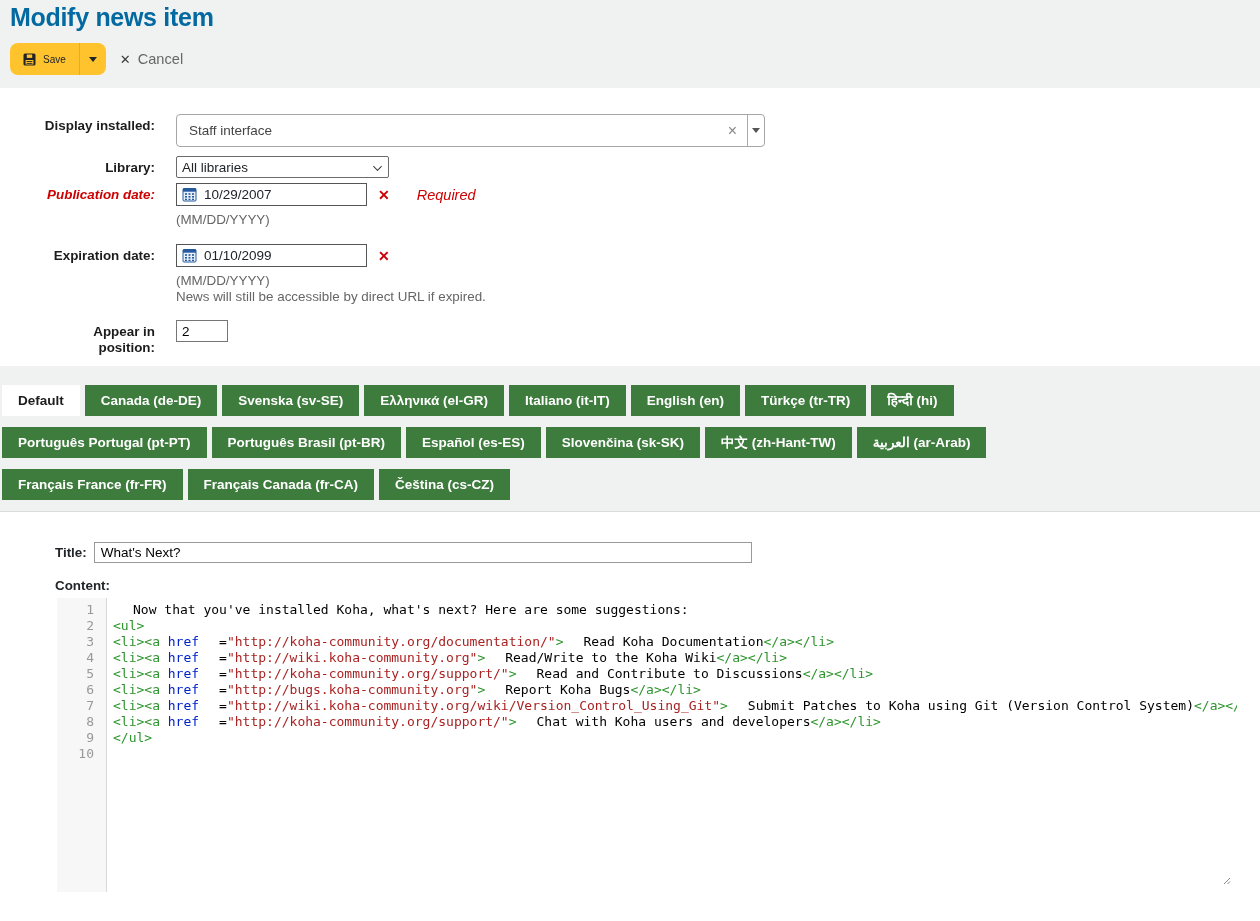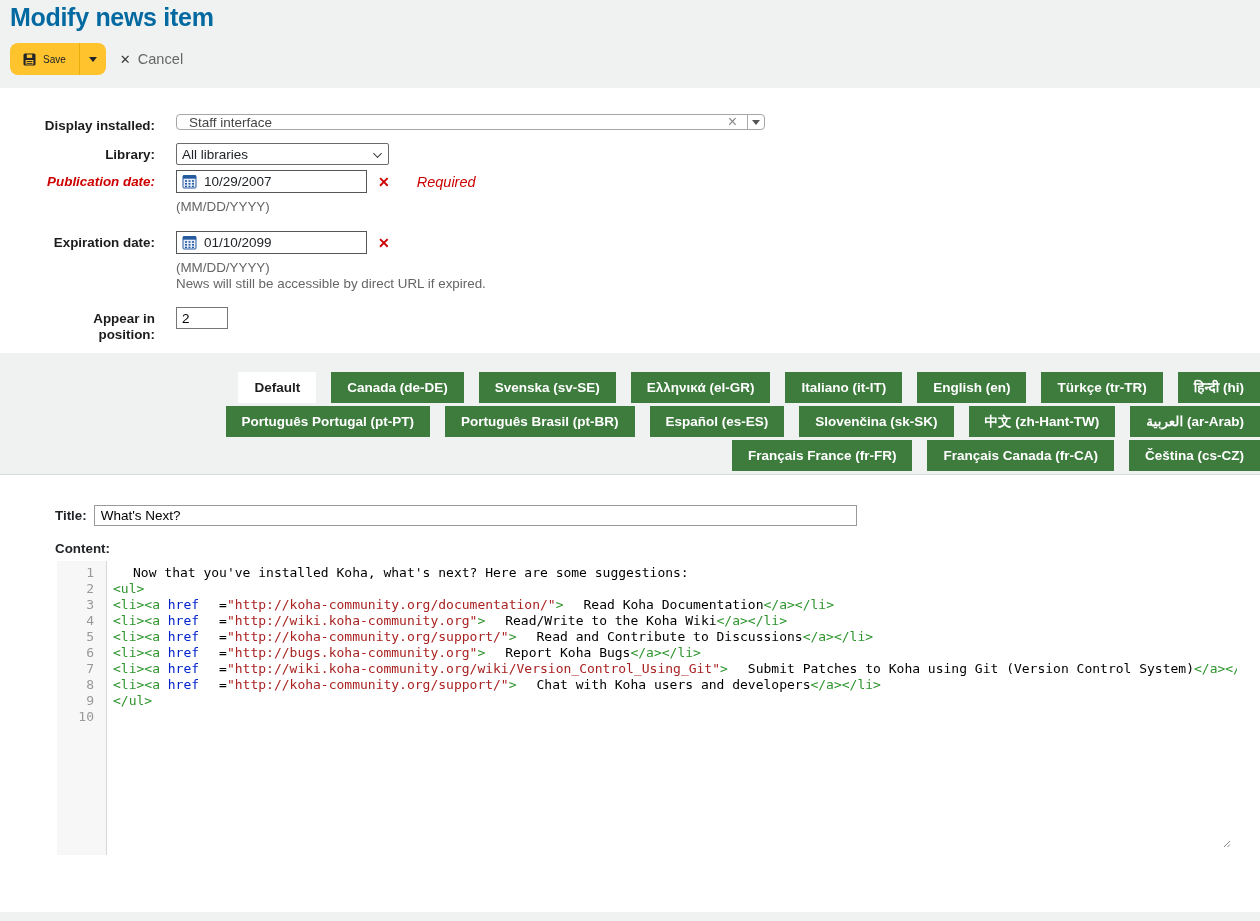--- a/index.html
+++ b/index.html
@@ -25,7 +25,7 @@
   .flabel{width:176px; text-align:right; font-weight:700; font-size:13.4px; color:#1c1c1c; padding-right:21px; padding-top:4px; line-height:16px;}
   .flabel.required{color:var(--required-red); font-style:italic;}
   .fieldcol{display:flex; flex-direction:column;}
-  .select2{width:589px; height:16px; border:1px solid #a6a6a6; border-radius:4px; display:flex; align-items:center; padding-left:12px; background:#fff; cursor:pointer;}
+  .select2{width:589px; height:33px; border:1px solid #a6a6a6; border-radius:4px; display:flex; align-items:center; padding-left:12px; background:#fff; cursor:pointer;}
   .s2-text{flex:1; font-size:13.5px; color:#444;}
   .s2-clear{color:#888; font-size:16px; margin-right:10px; line-height:1; cursor:pointer;}
   .s2-arrow{width:17px; align-self:stretch; border-left:1px solid #aaa; display:flex; align-items:center; justify-content:center; cursor:pointer;}

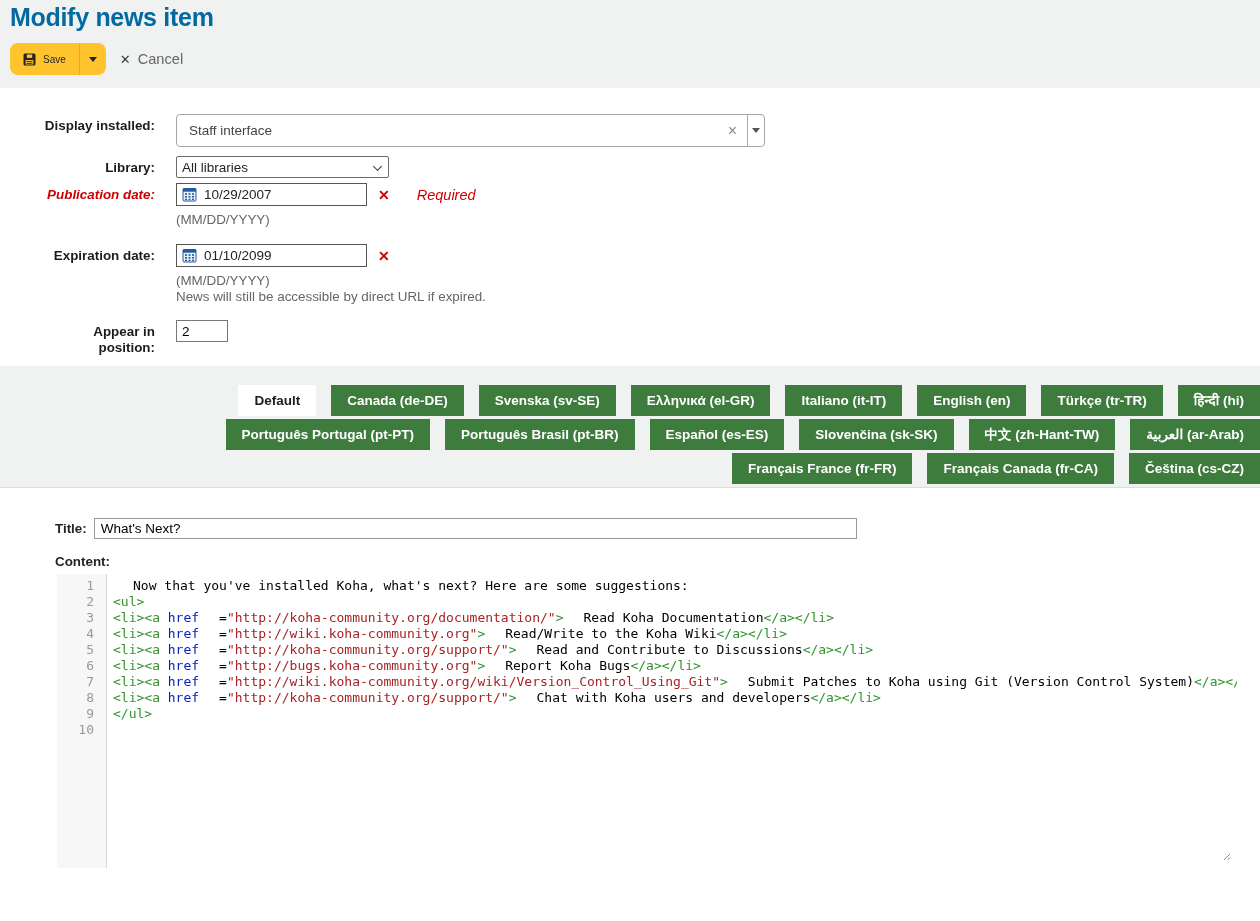--- a/index.html
+++ b/index.html
@@ -41,7 +41,7 @@
   .mb1{margin-bottom:9px;} .mb2{margin-bottom:5px;} .mb3{margin-bottom:17px;} .mb4{margin-bottom:16px;}
   .posinput{width:52px; height:22px; border:1px solid #767676; font-size:13.5px; padding:0 5px; font-family:inherit;}
   .tabstrip{margin-top:10px; padding:9px 0 0 2px; border-bottom:1px solid #d8dcdc;}
-  .tabrow{display:flex; gap:15px; margin-bottom:3px;justify-content:flex-end;}
+  .tabrow{display:flex; gap:5px; margin-bottom:11px;}
   .tab{background:var(--tab-green); color:#fff; font-weight:700; font-size:13.5px; height:31px; line-height:31px; padding:0 16px; cursor:pointer; white-space:nowrap;}
   .tab.active{background:#fff; color:#1d1d1d;}
   .editor-panel{padding:30px 0 57px 55px;}

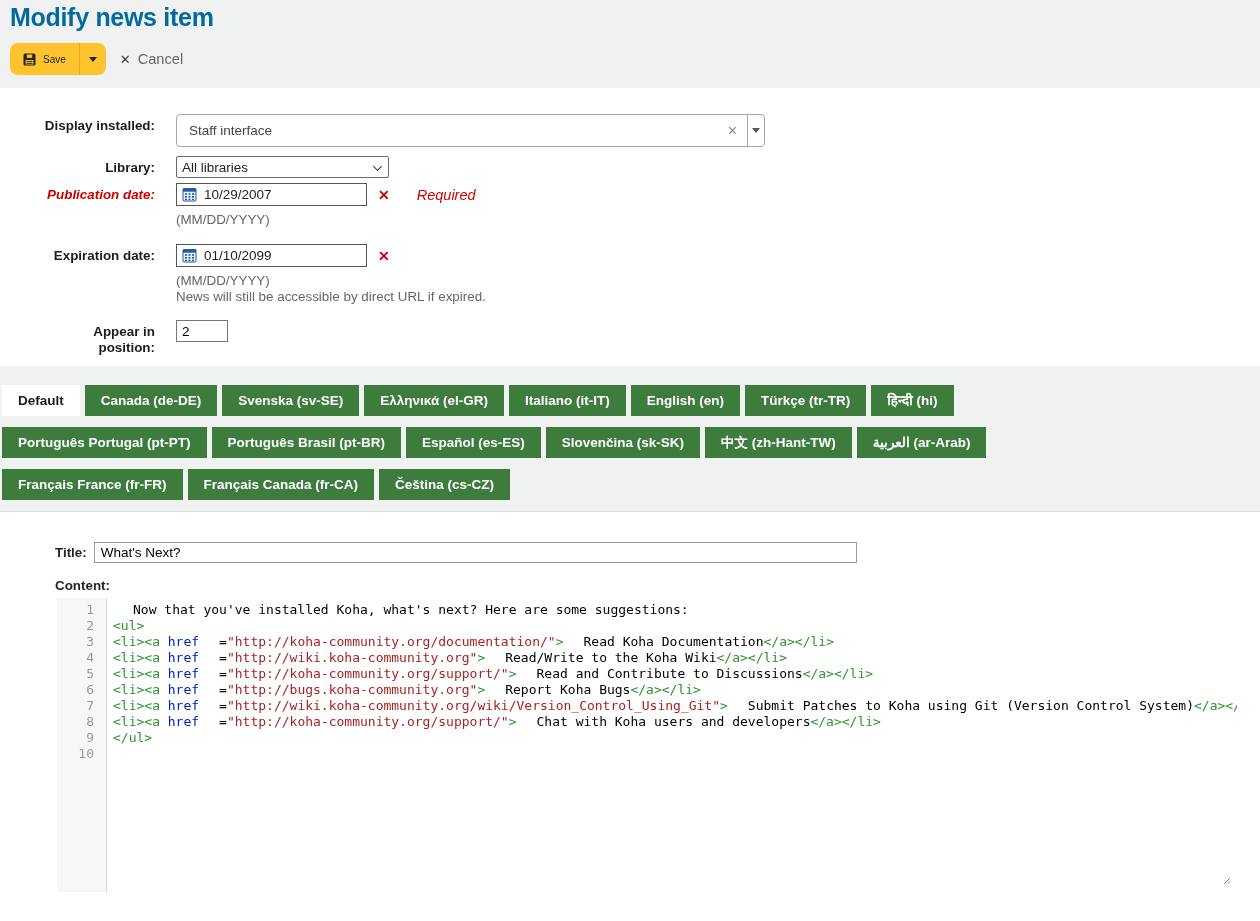--- a/index.html
+++ b/index.html
@@ -47,7 +47,7 @@
   .editor-panel{padding:30px 0 57px 55px;}
   .title-row{display:flex; align-items:center;}
   .title-row label{font-weight:700; font-size:13.4px; margin-right:7px;}
-  .title-input{width:763px; height:21px; border:1px solid #999; font-size:13.5px; padding:0 6px; font-family:inherit; background:#fff;}
+  .title-input{width:658px; height:21px; border:1px solid #999; font-size:13.5px; padding:0 6px; font-family:inherit; background:#fff;}
   .content-label{font-weight:700; font-size:13.4px; margin-top:15px;}
   .cm{margin:5px 0 0 2px; width:1180px; height:294px; display:flex; position:relative; background:#fff; font-family:"DejaVu Sans Mono",monospace; font-size:13px; line-height:16px;}
   .cm-gutter{width:50px; background:#f7f7f7; border-right:1px solid #d9d9d9; padding-top:4px;}

